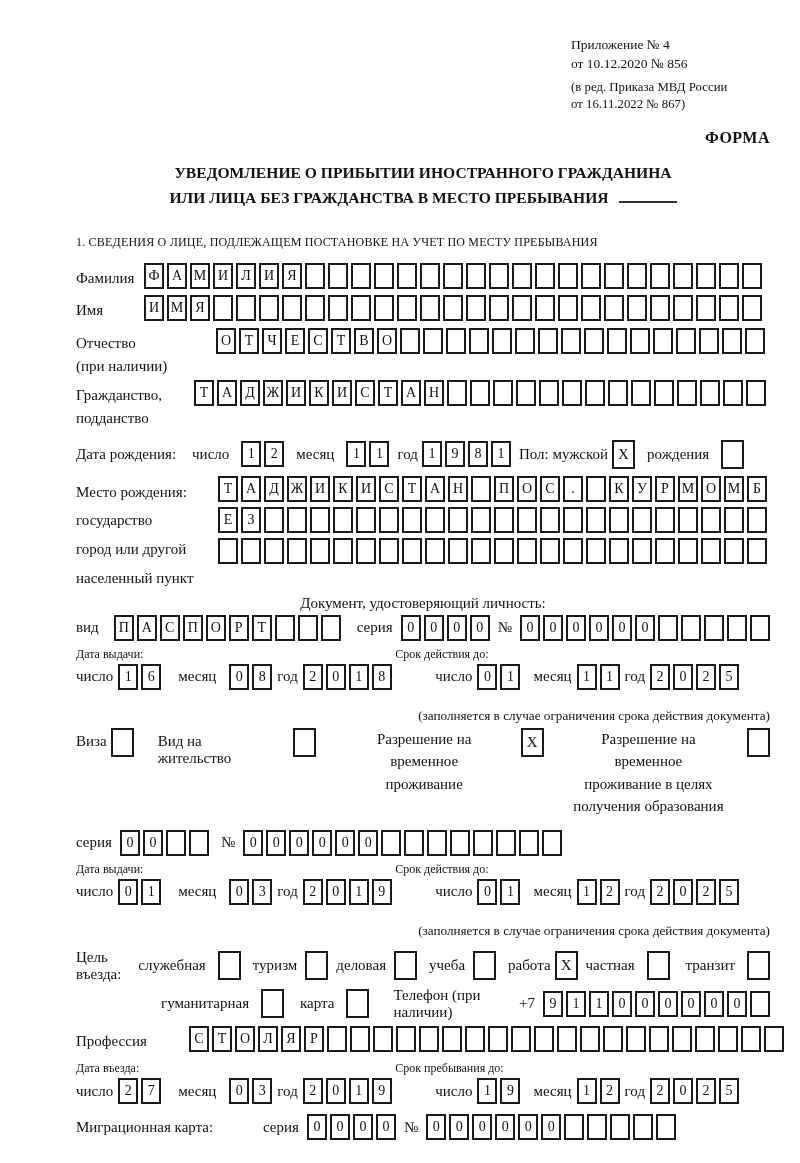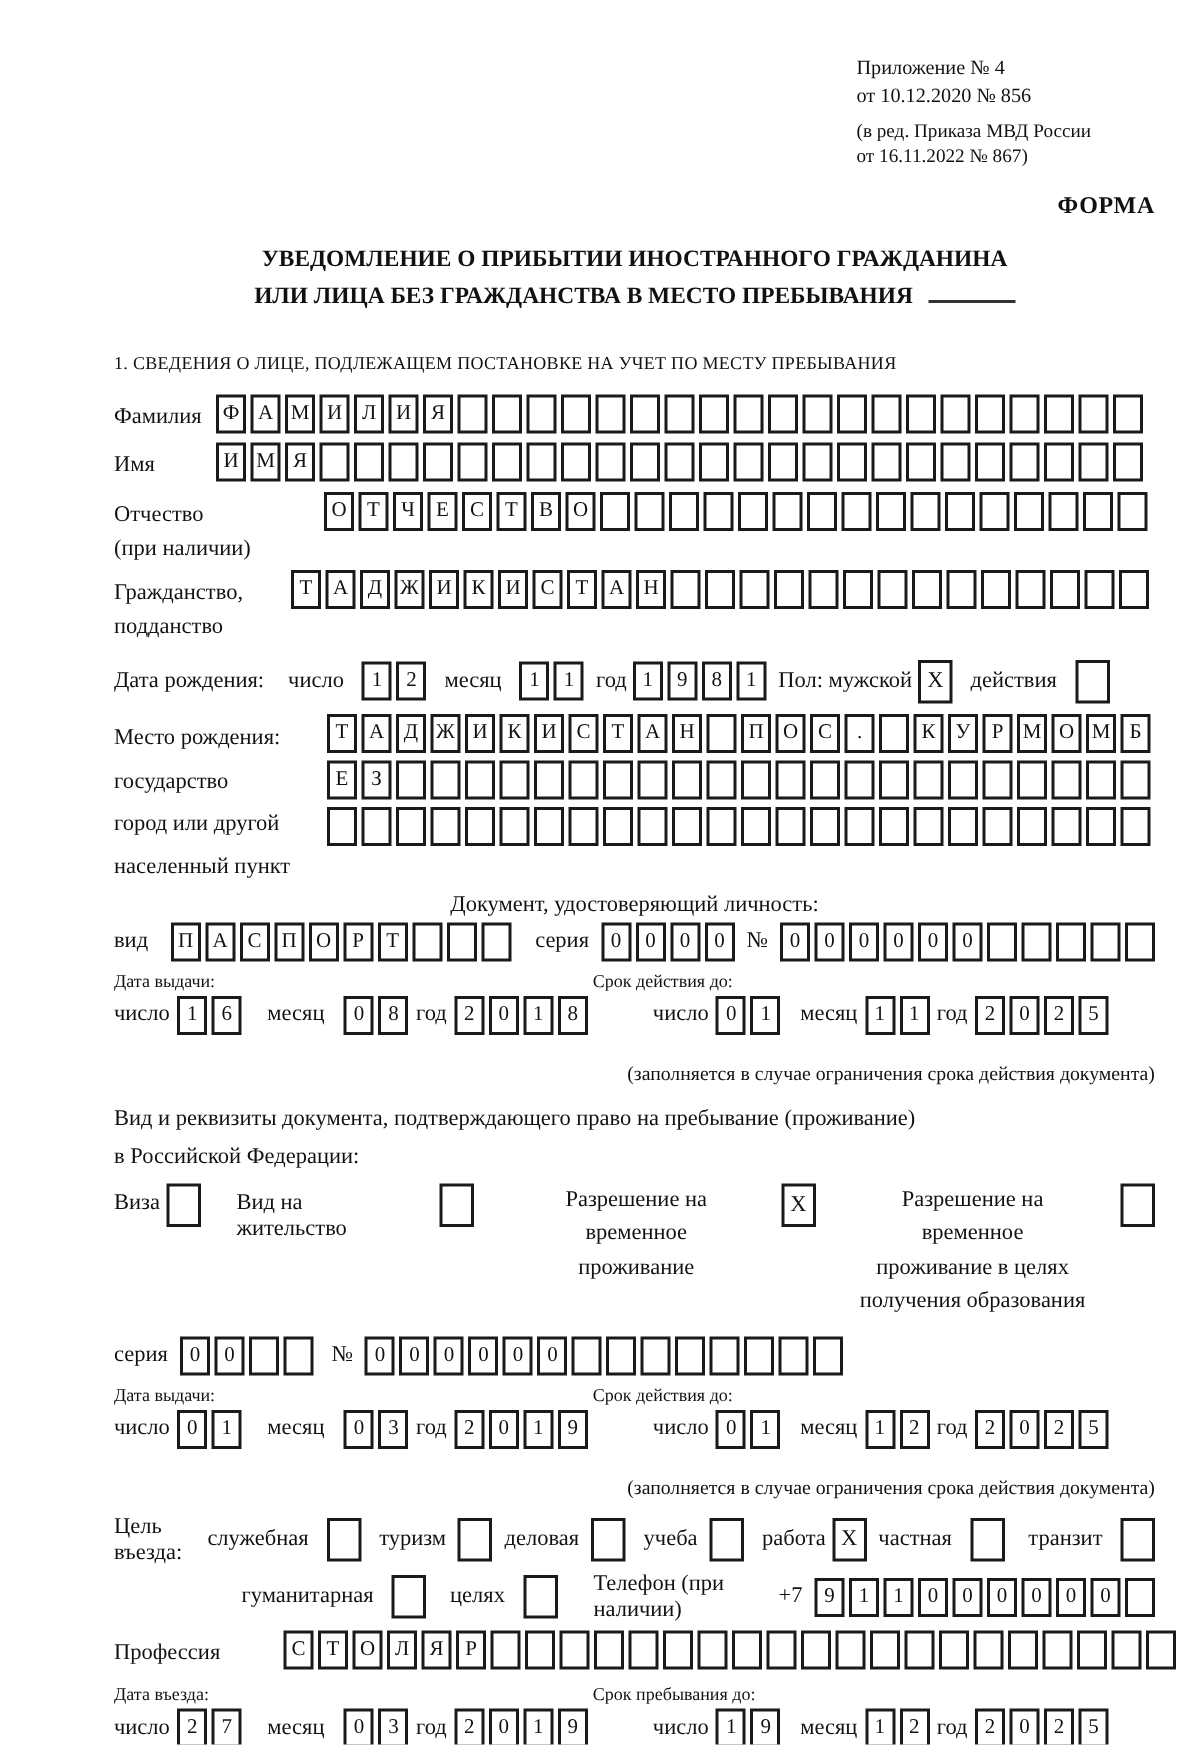--- a/index.html
+++ b/index.html
@@ -218,7 +218,7 @@
     <div class="cells cb" style="margin-left:4px;">
         <span class="cell">X</span>
       </div>
-    <span class="ml12">действия</span>
+    <span class="ml12">рождения</span>
     <div class="cells cb ml12">
         <span class="cell"></span>
       </div>

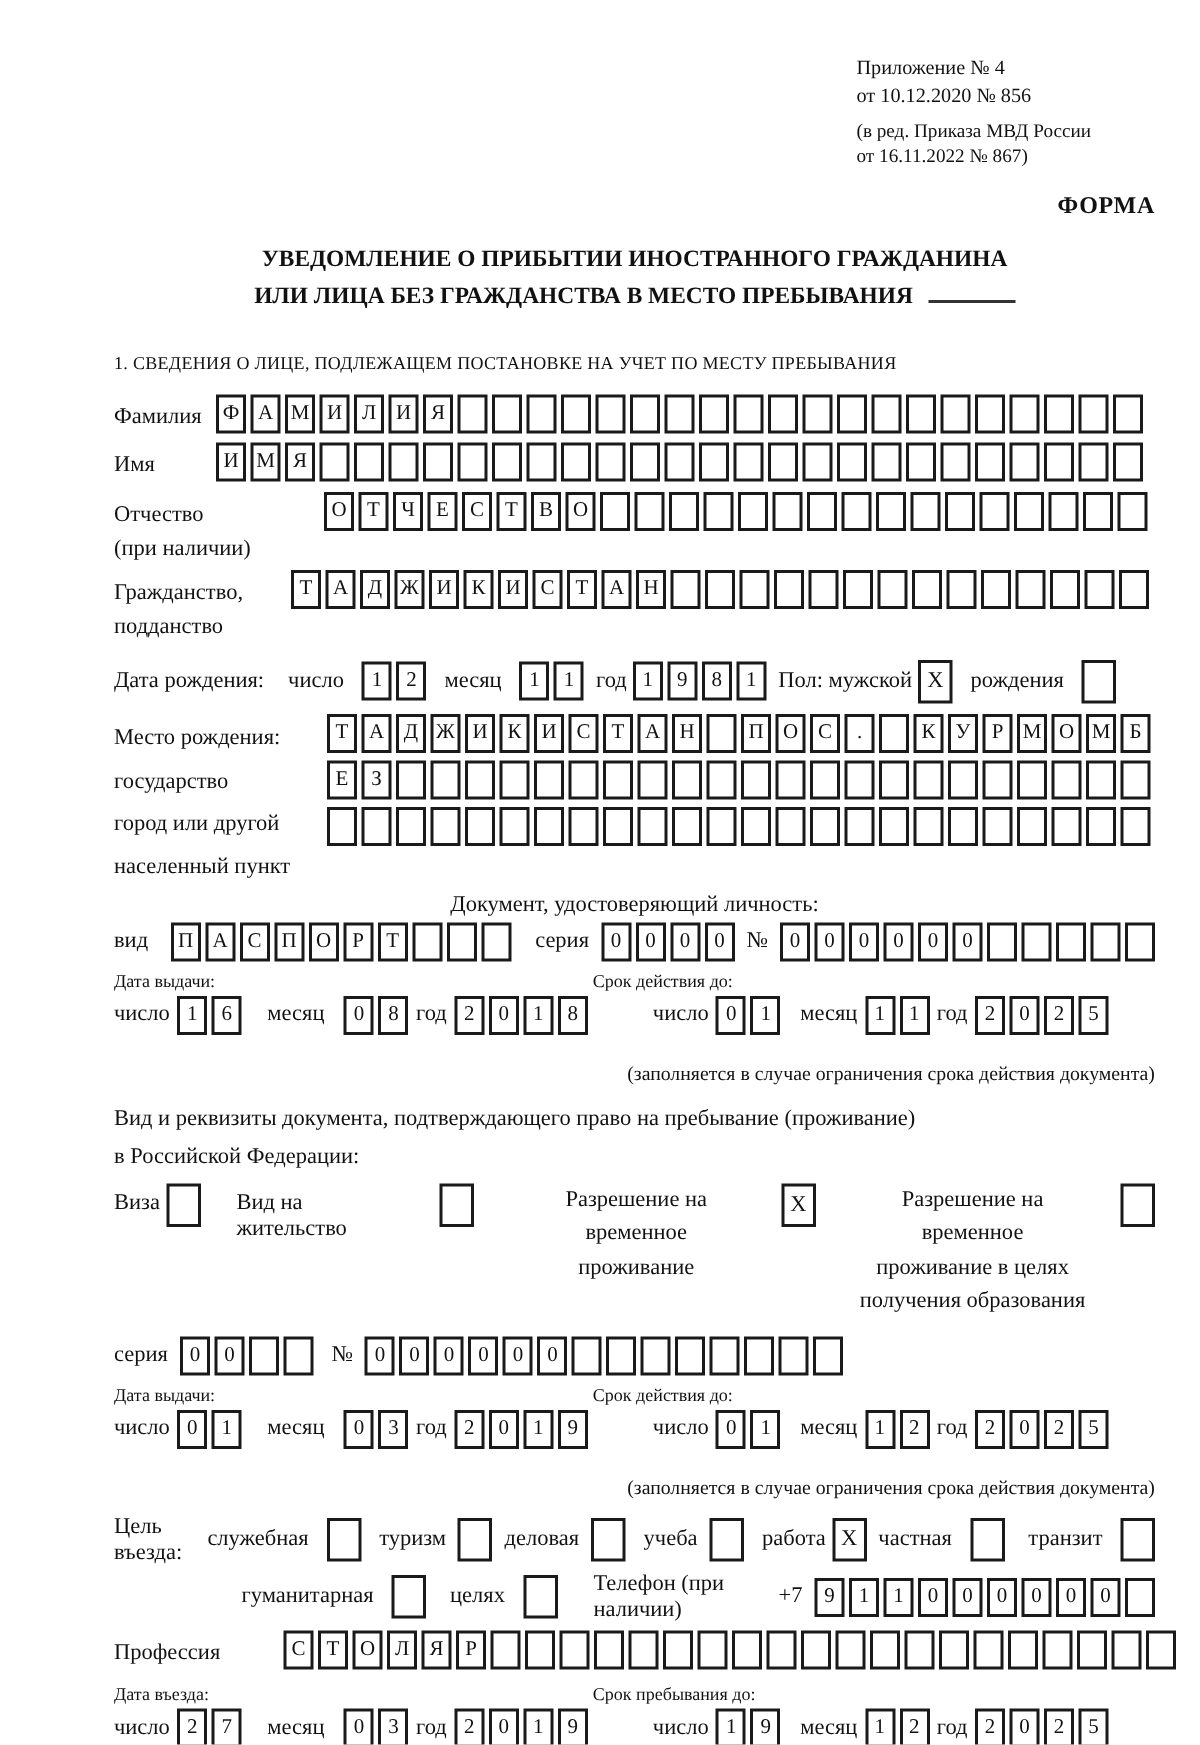--- a/index.html
+++ b/index.html
@@ -400,10 +400,6 @@
     </div>
   </div>
 
-  <div class="para">
-    <div>Вид и реквизиты документа, подтверждающего право на пребывание (проживание)</div>
-    <div>в Российской Федерации:</div>
-  </div>
 
   <div class="permits">
     <span style="padding-top:5px;">Виза</span>

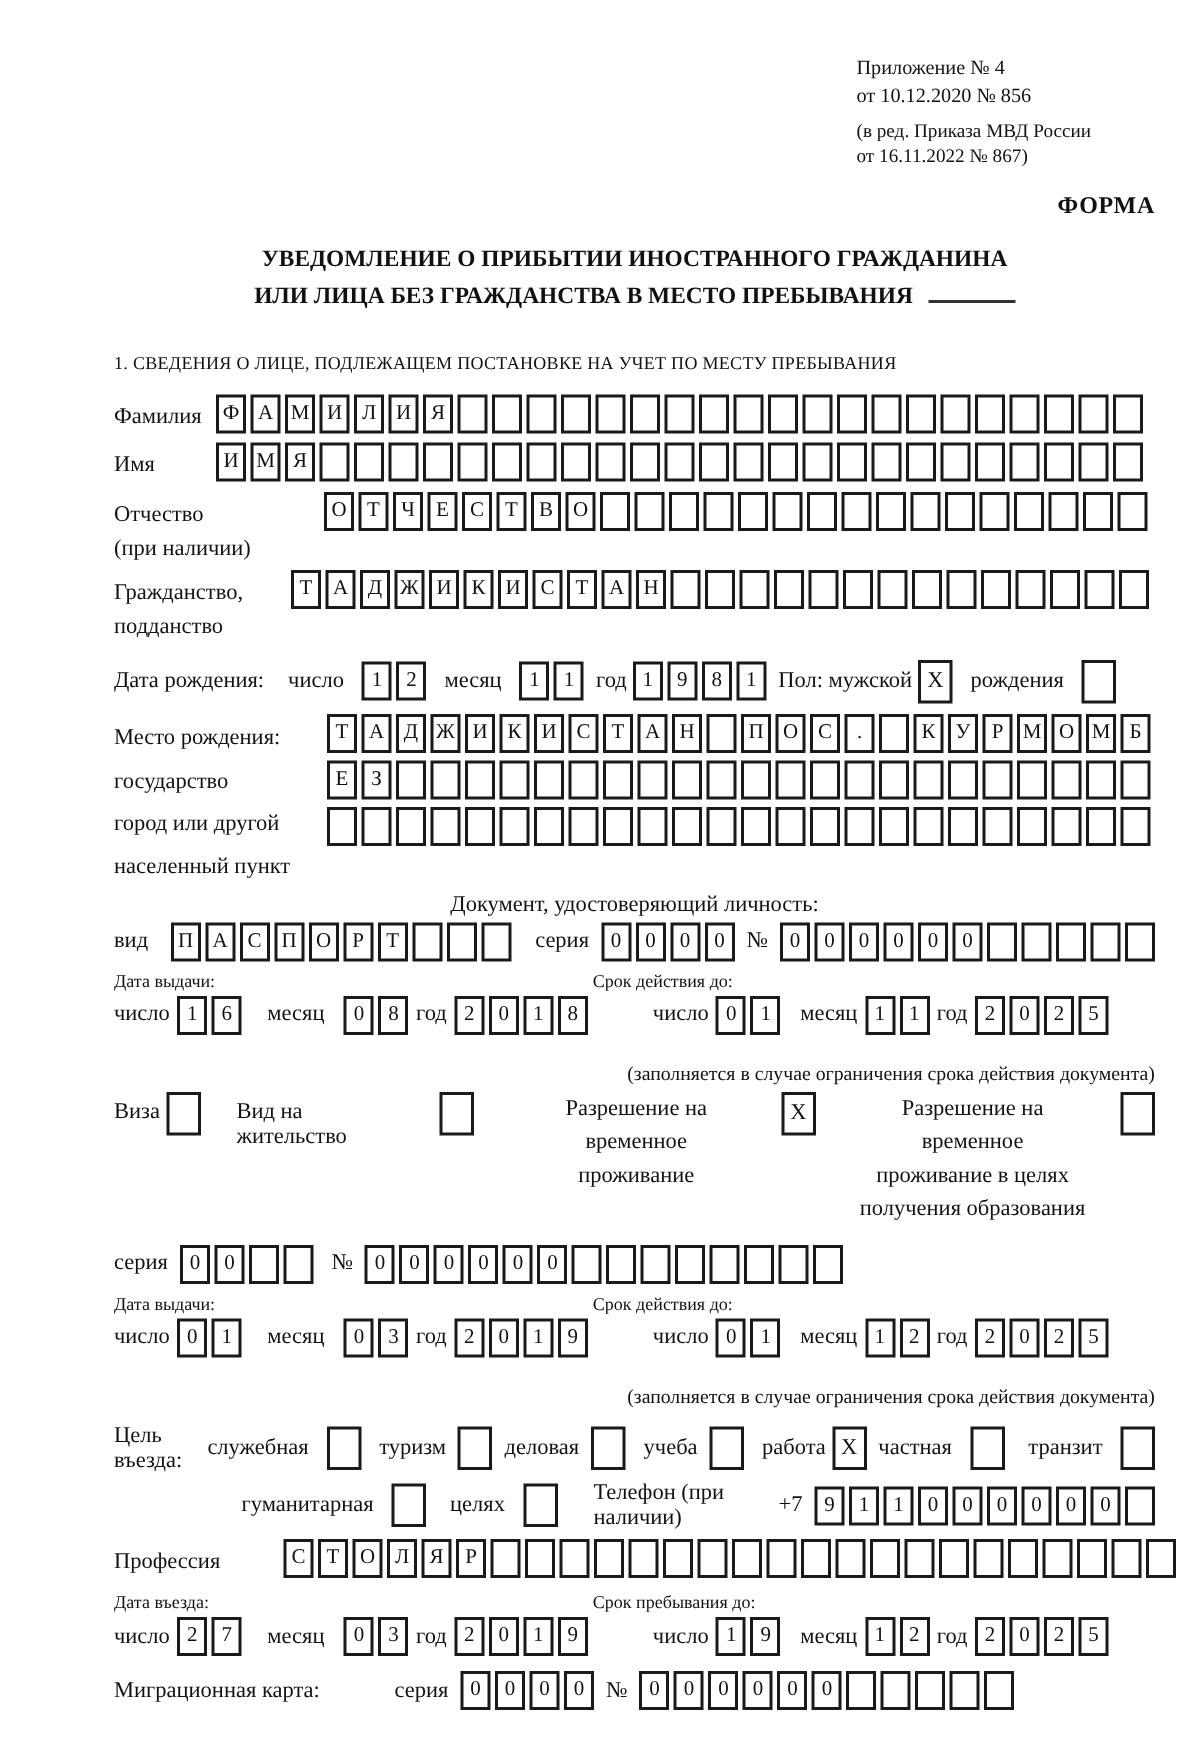--- a/index.html
+++ b/index.html
@@ -539,7 +539,7 @@
     <div class="cells cb ml12">
         <span class="cell"></span>
       </div>
-    <span class="ml16">целях</span>
+    <span class="ml16">карта</span>
     <div class="cells cb ml12">
         <span class="cell"></span>
       </div>

